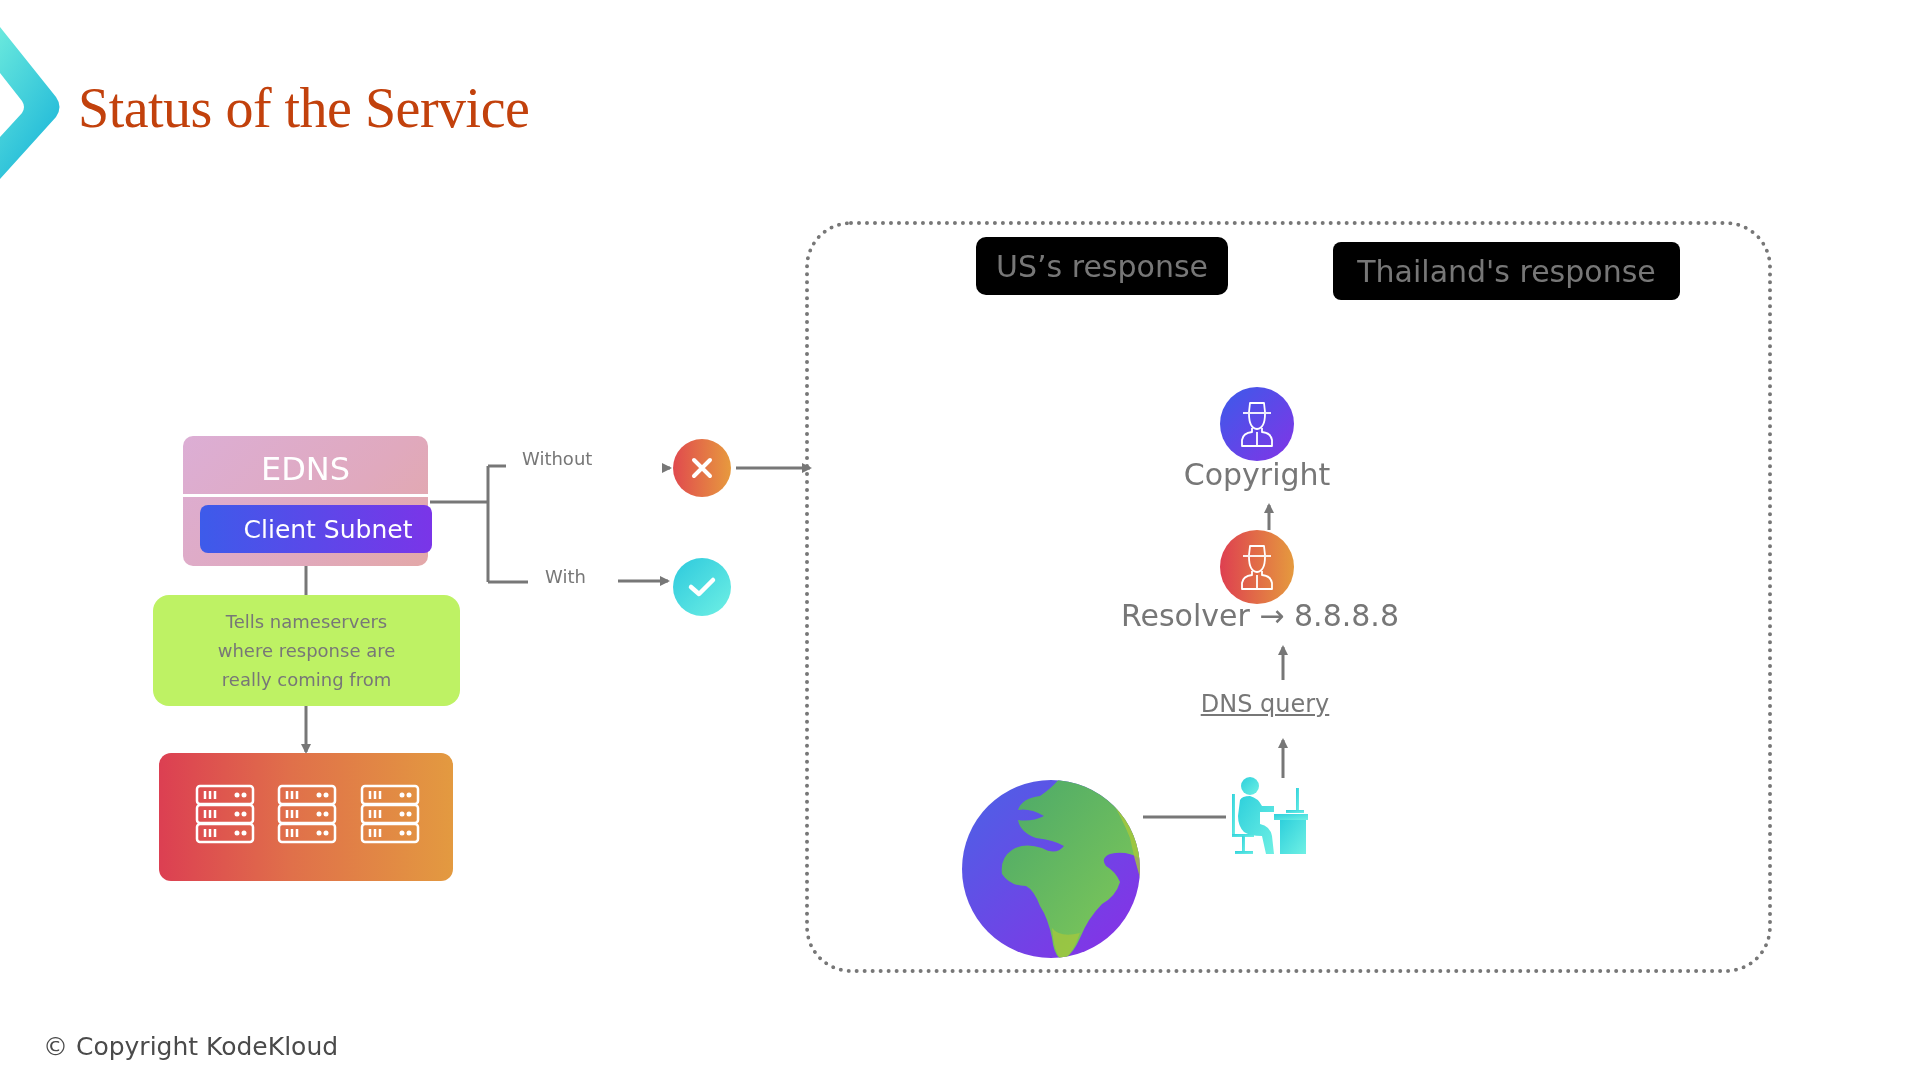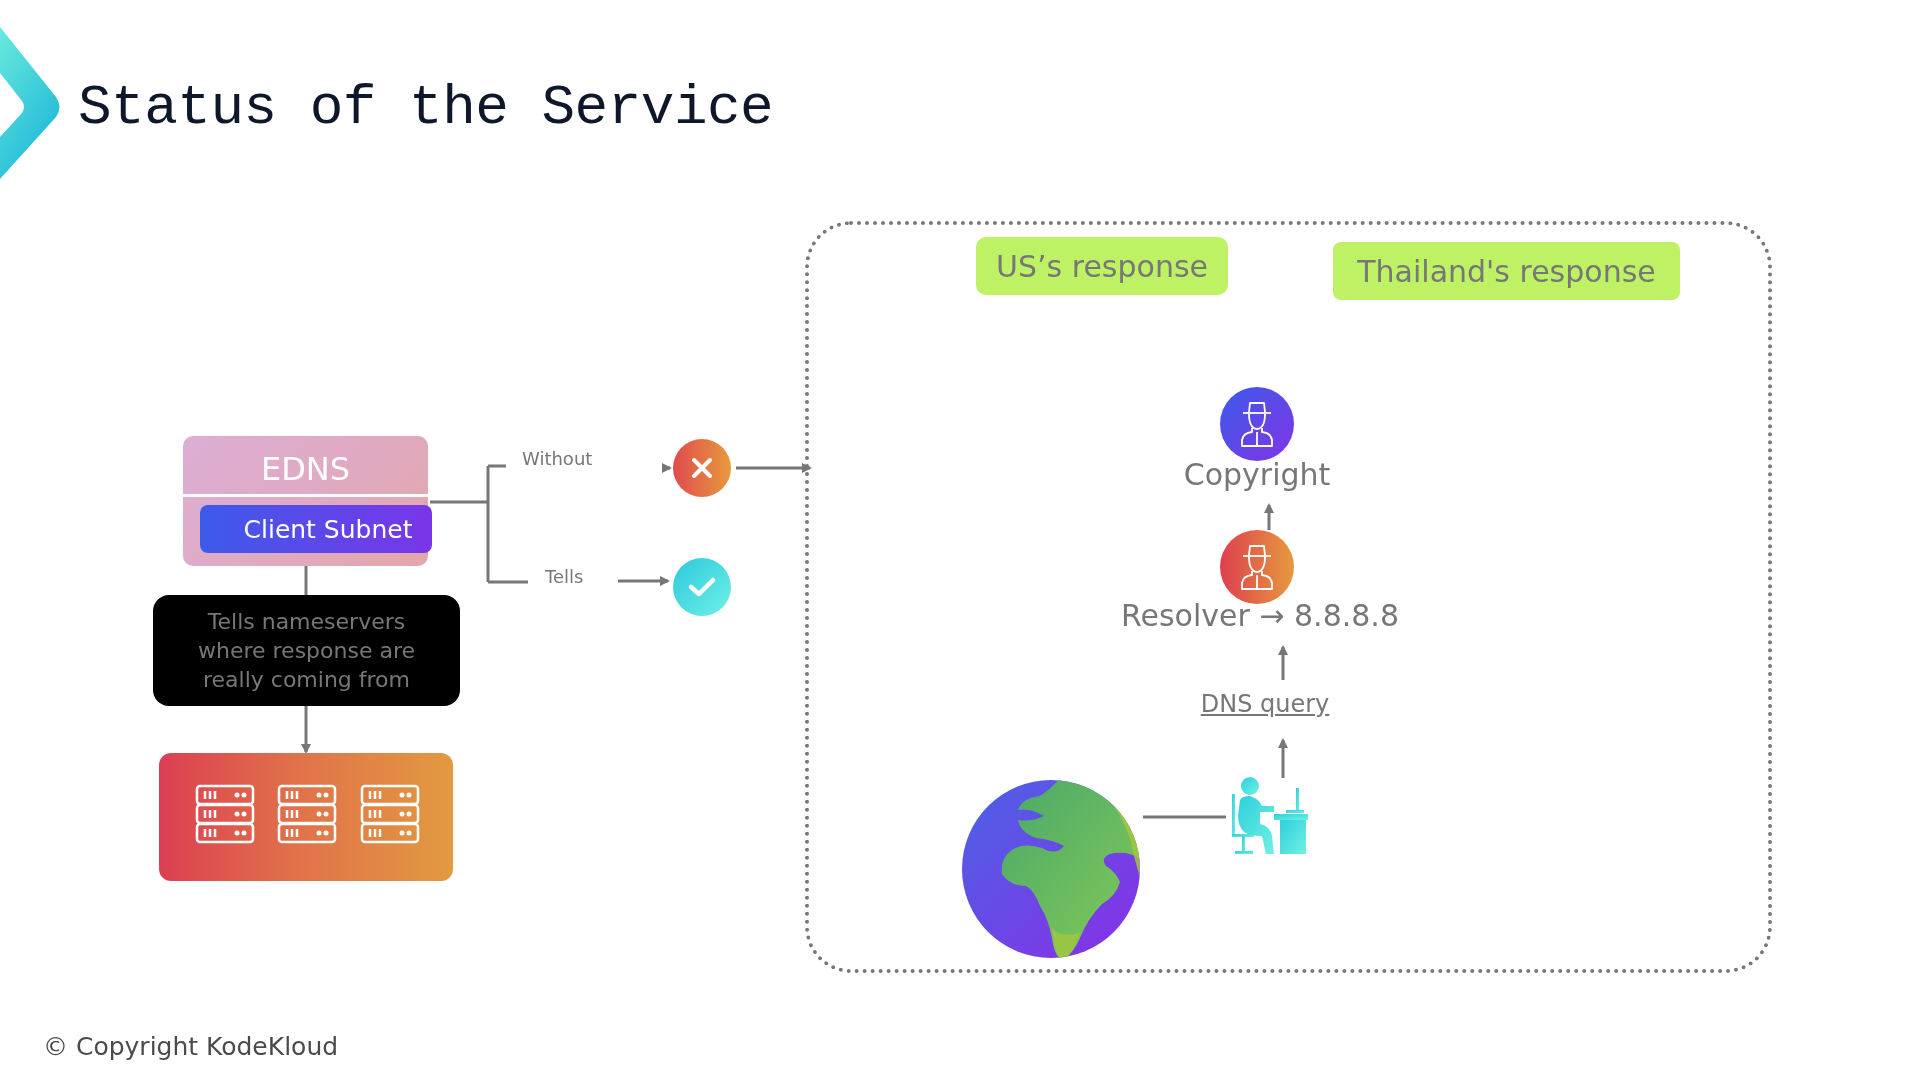--- a/index.html
+++ b/index.html
@@ -7,7 +7,7 @@
          font-family:"DejaVu Sans", sans-serif; color:#707070; }
   .abs { position:absolute; }
   #logo { left:0; top:27px; }
-  #title { left:78px; top:76px; font-size:56px; color:#0f172a; font-family:Liberation Mono, monospace; letter-spacing:-0.5px; white-space:nowrap; }
+  #title { left:78px; top:76px; font-size:56px; color:#c2410c; font-family:Liberation Serif, serif; letter-spacing:-0.5px; white-space:nowrap; }
   #copyright { left:43px; top:1032px; font-size:25px; color:#4a4a4a; white-space:nowrap; }
 
   

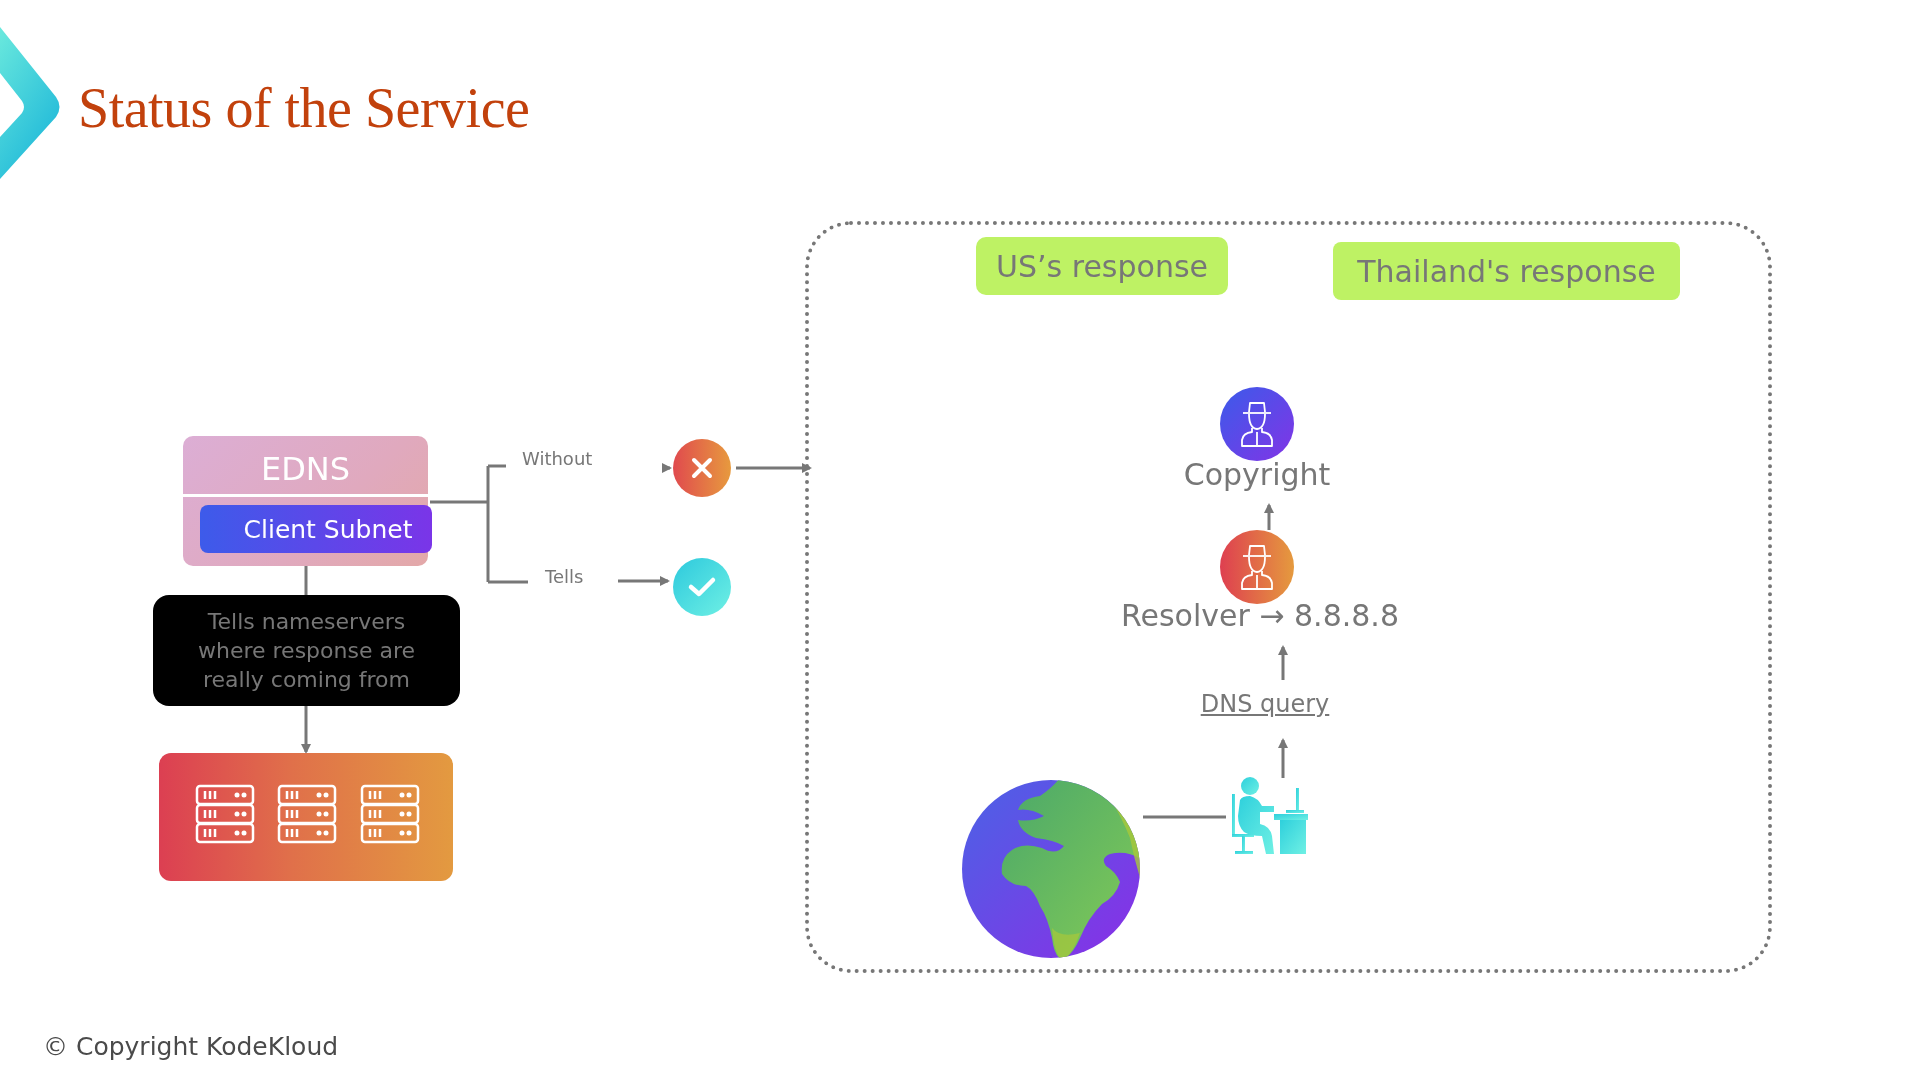--- a/index.html
+++ b/index.html
@@ -34,7 +34,7 @@
 
   #container { left:805px; top:221px; width:959px; height:744px; border:4px dotted #777; border-radius:46px; }
 
-  .resp { border-radius:10px; background:#bef264; color:#777; font-size:30px; display:flex; align-items:center; justify-content:center; white-space:nowrap; }
+  .resp { border-radius:10px; background:#000000; color:#777; font-size:30px; display:flex; align-items:center; justify-content:center; white-space:nowrap; }
   #us-resp { left:976px; top:237px; width:252px; height:58px; }
   #th-resp { left:1333px; top:242px; width:347px; height:58px;border-radius:8px; }
 

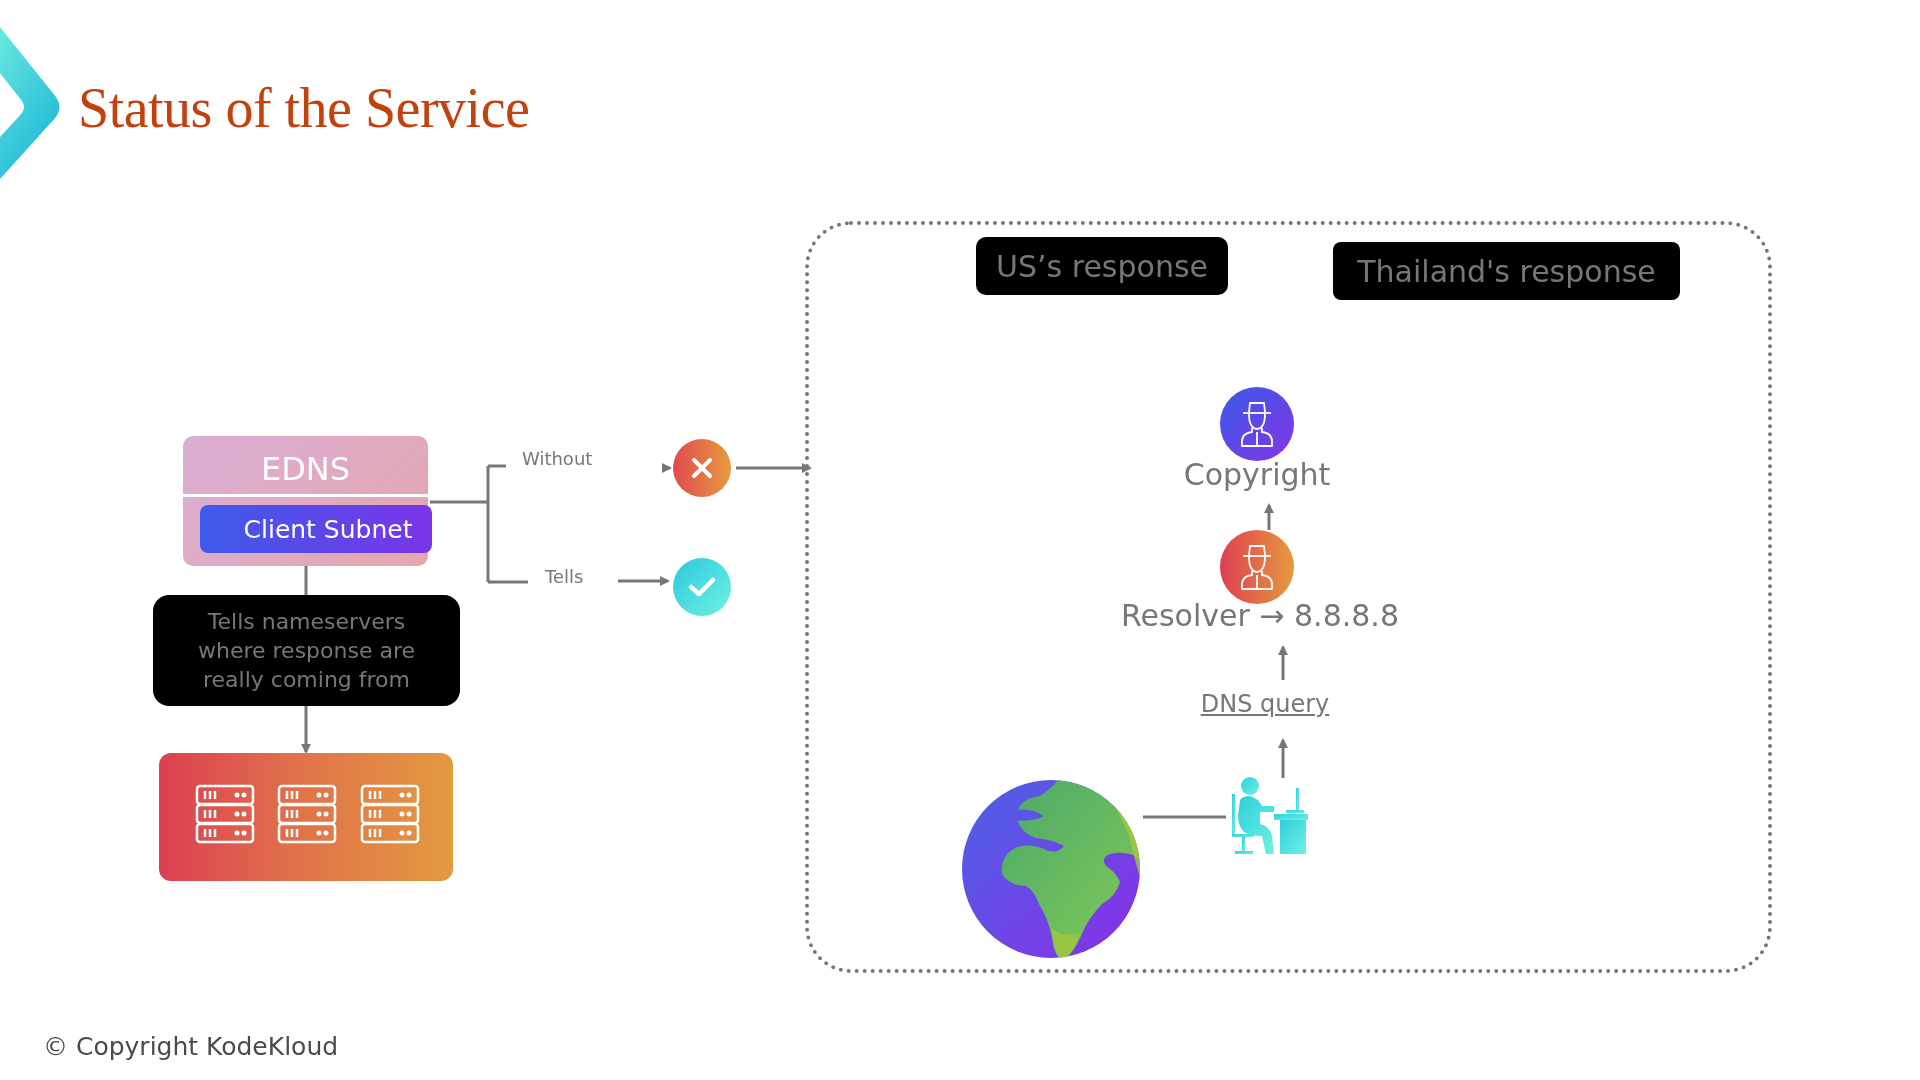--- a/index.html
+++ b/index.html
@@ -151,7 +151,7 @@
 </div>
 
 <div class="abs label" style="left:522px;top:448px">Without</div>
-<div class="abs label" style="left:545px;top:566px">Tells</div>
+<div class="abs label" style="left:545px;top:566px">With</div>
 
 <div id="x-circle" class="abs circle">
   <svg width="24" height="24" viewBox="0 0 24 24">

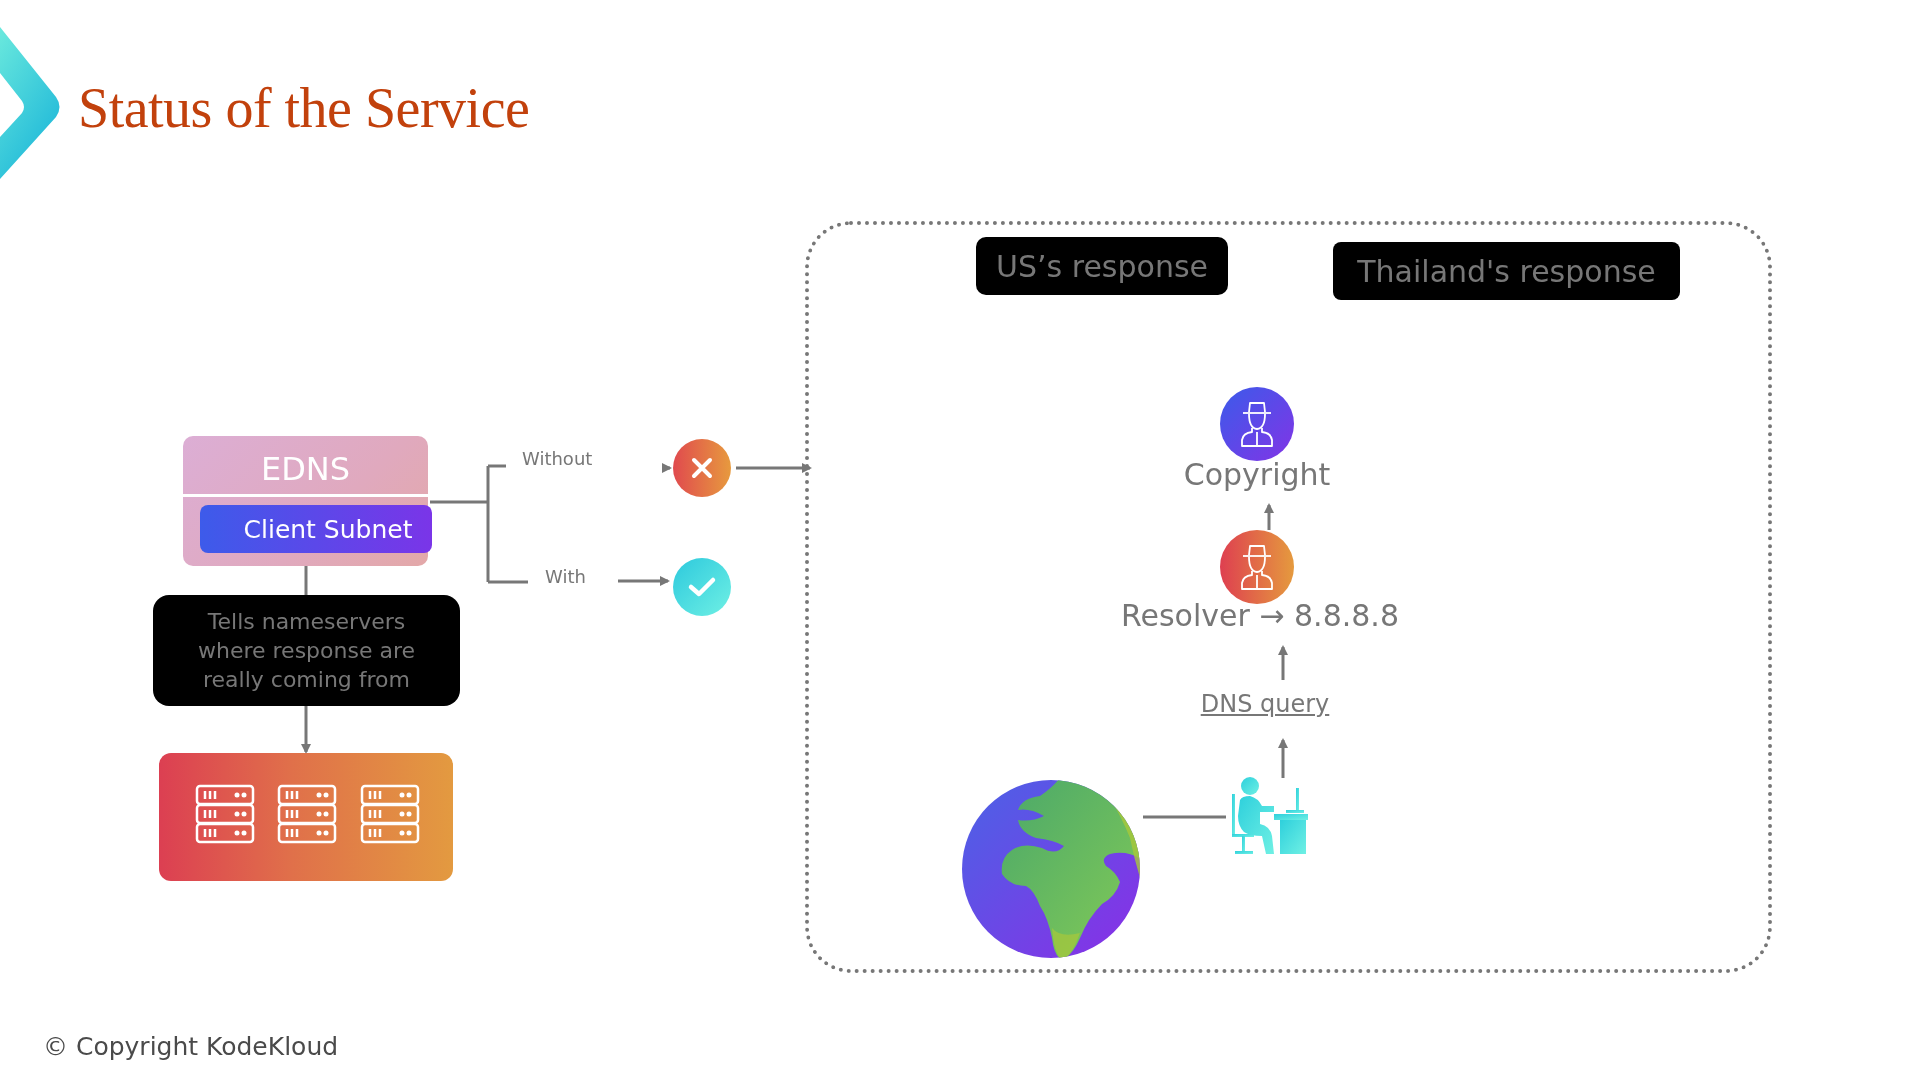--- a/index.html
+++ b/index.html
@@ -19,8 +19,8 @@
           background:linear-gradient(90deg,#3d5bea 0%,#7a35e8 100%); color:#fff; font-size:25px;
           display:flex; align-items:center; justify-content:center; white-space:nowrap;padding-left:24px; }
 
-  #desc { left:153px; top:595px; width:307px; height:111px; border-radius:16px; background:#000000;
-          color:#777; font-size:22px; line-height:29px; text-align:center; display:flex; align-items:center; justify-content:center; }
+  #desc { left:153px; top:595px; width:307px; height:111px; border-radius:16px; background:#bef264;
+          color:#777; font-size:18px; line-height:29px; text-align:center; display:flex; align-items:center; justify-content:center; }
   #desc span { display:block; }
 
   #servers { left:159px; top:753px; width:294px; height:128px; border-radius:12px;

